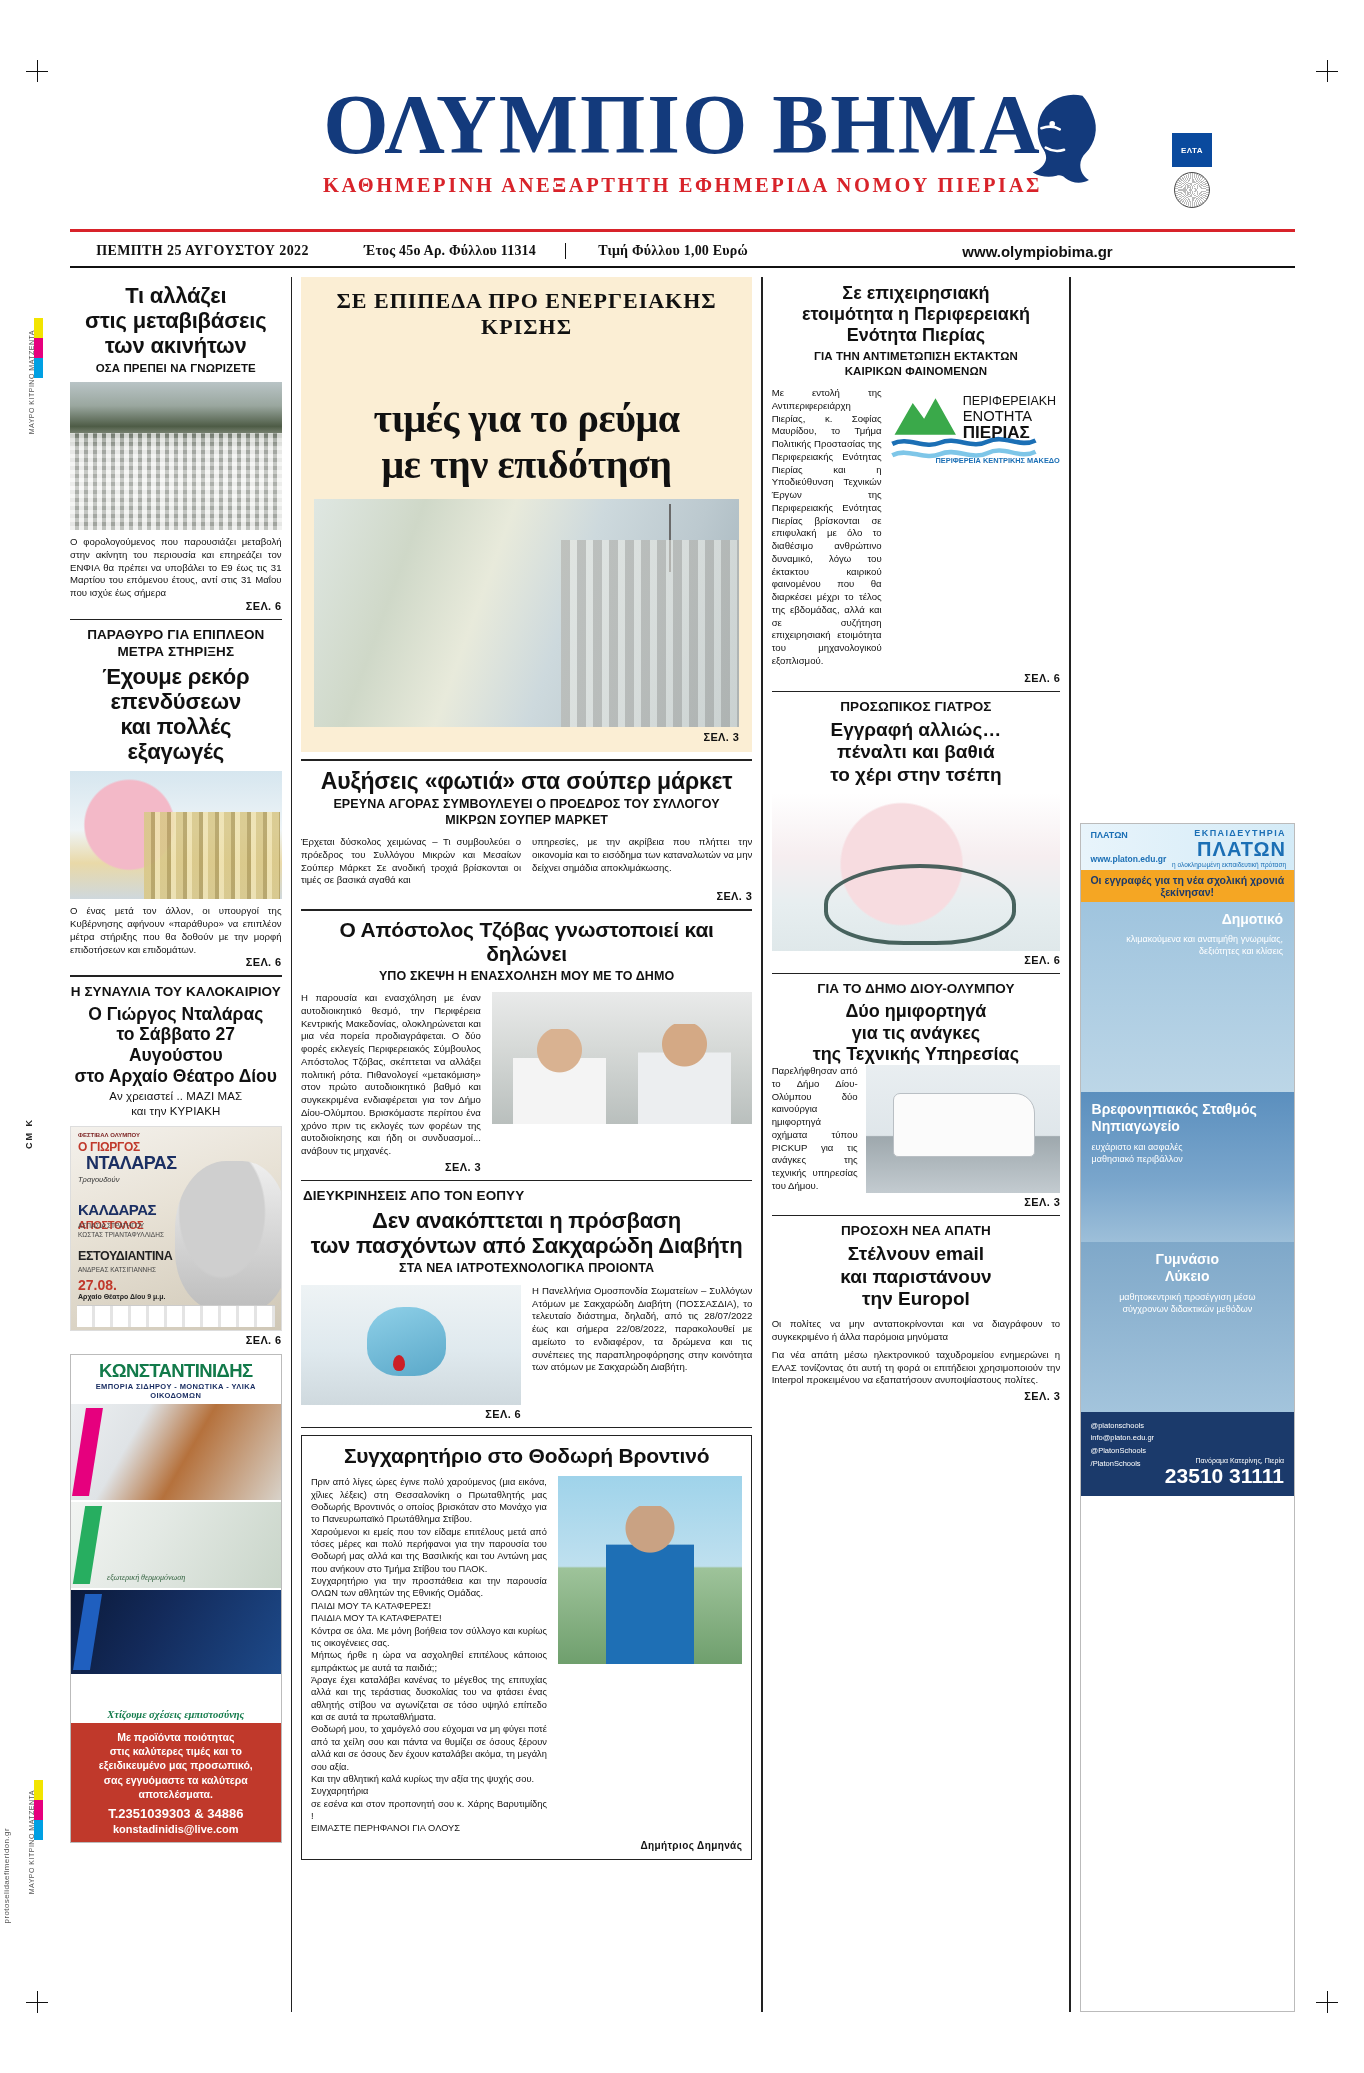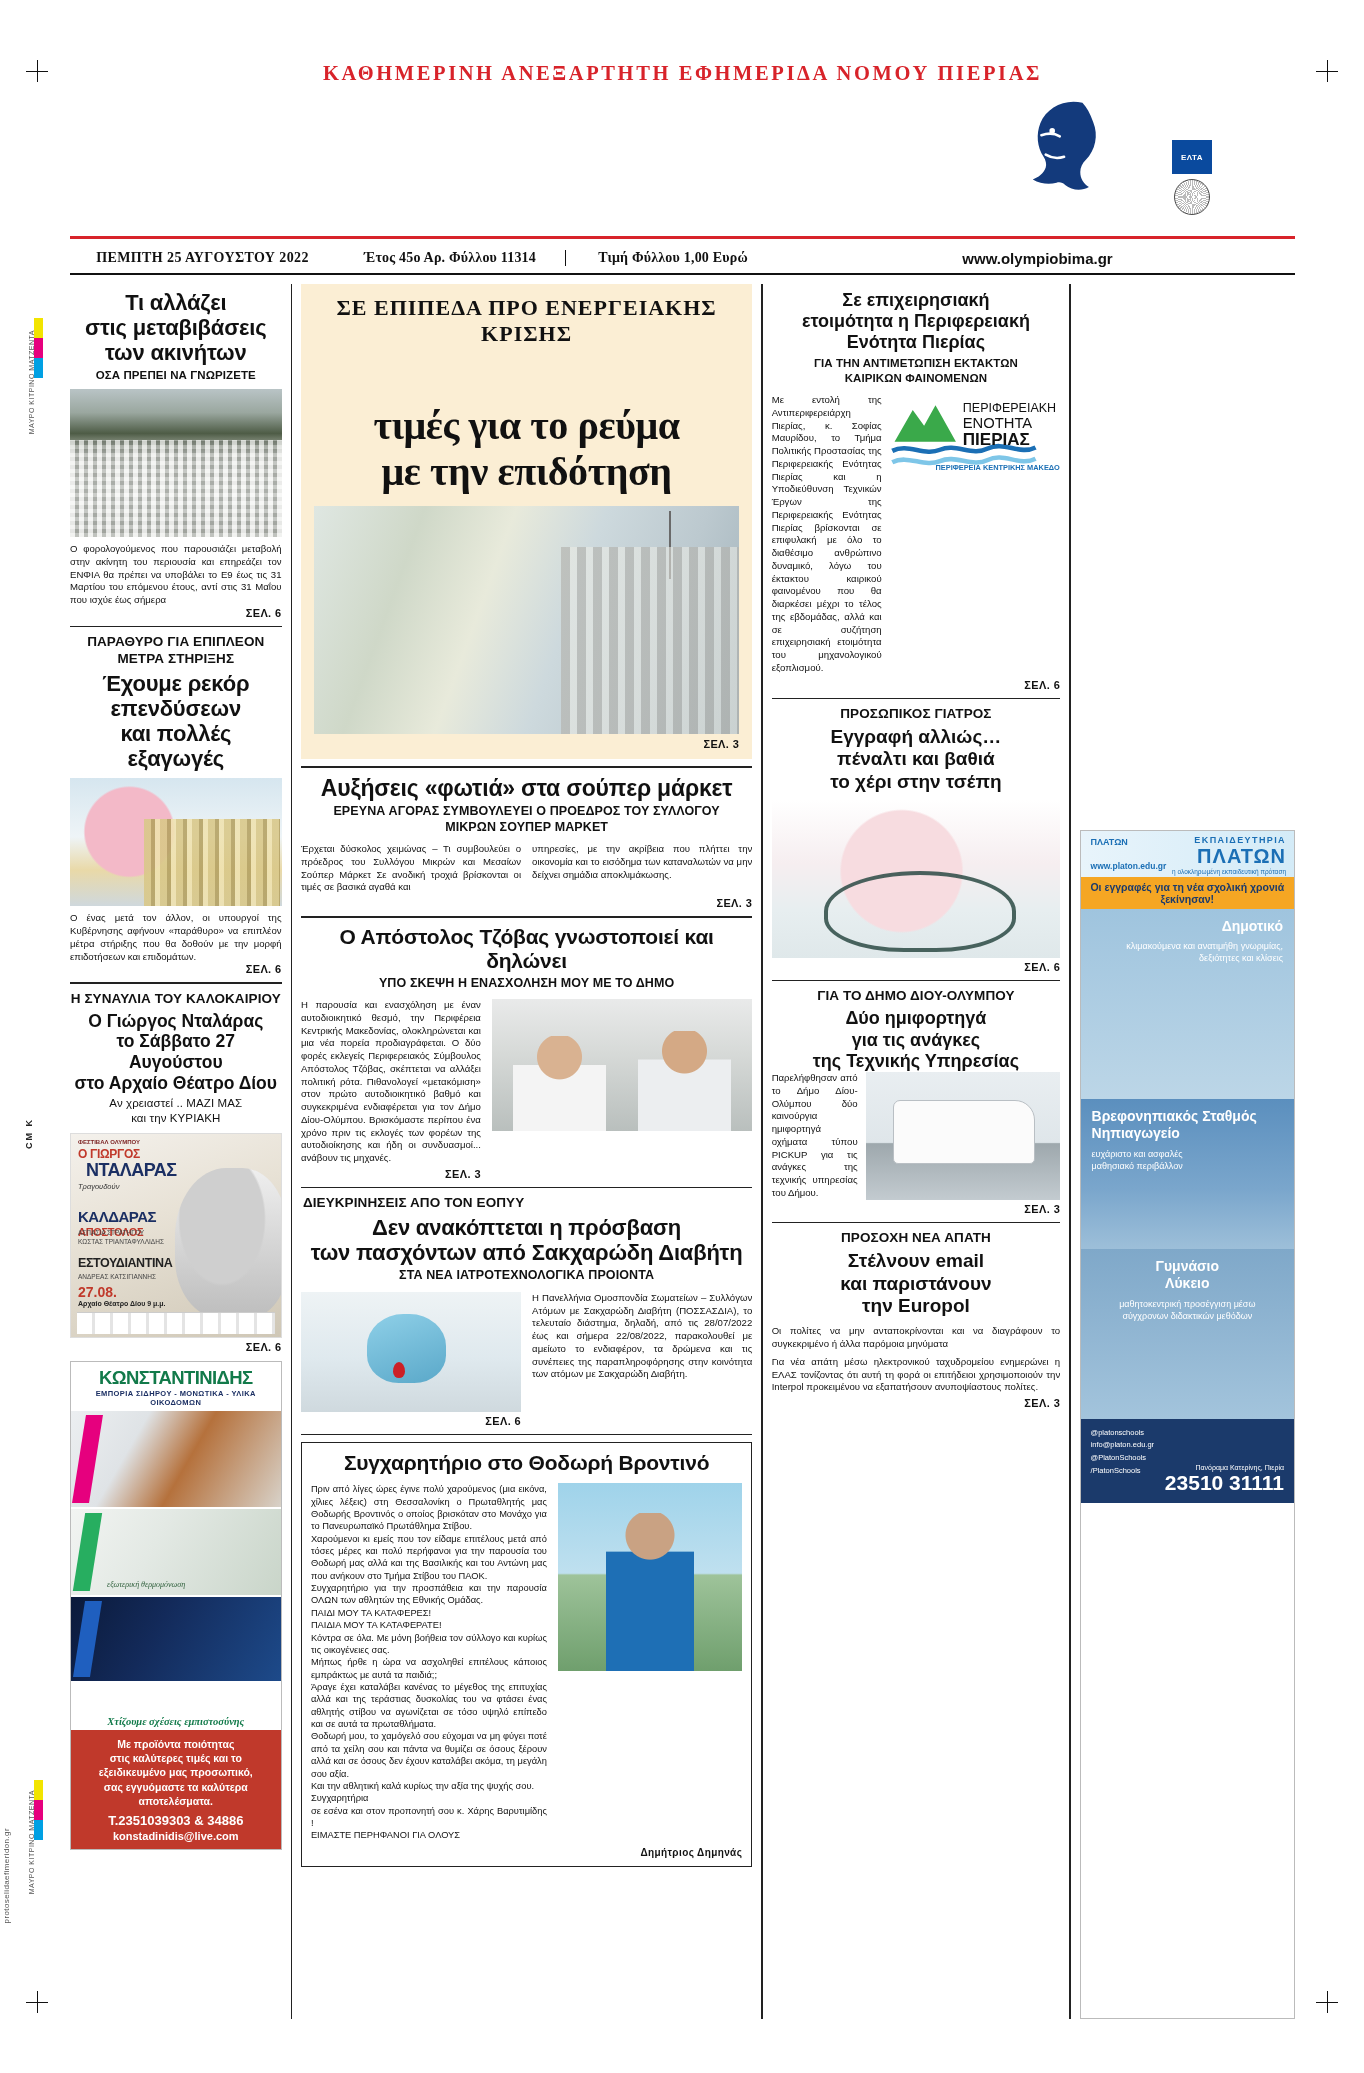--- a/index.html
+++ b/index.html
@@ -390,6 +390,7 @@
   <div class="sheet">
 
     <div class="masthead">
+      <div class="logo-text">ΟΛΥΜΠΙΟ ΒΗΜΑ</div>
       <div class="logo-sub">ΚΑΘΗΜΕΡΙΝΗ ΑΝΕΞΑΡΤΗΤΗ ΕΦΗΜΕΡΙΔΑ ΝΟΜΟΥ ΠΙΕΡΙΑΣ</div>
 
       <svg class="zeus" viewBox="0 0 100 100">

